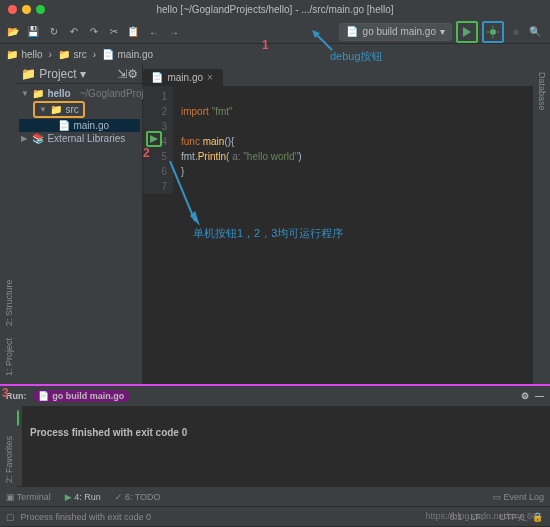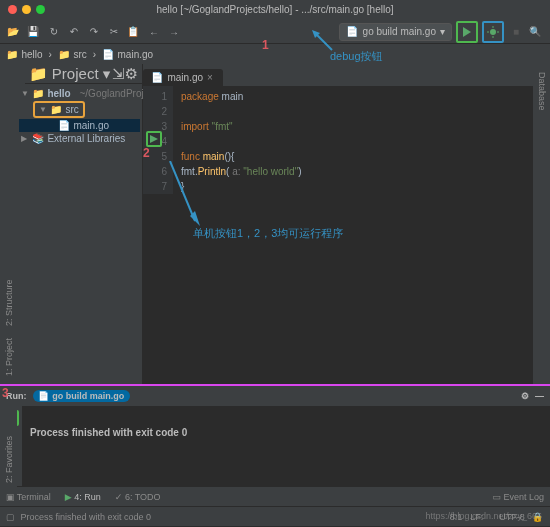--- a/index.html
+++ b/index.html
@@ -24,7 +24,7 @@
 .rail-item { cursor:pointer; }
 .right-rail { width:17px; background:#3c3f41; writing-mode:vertical-rl; display:flex; align-items:center; padding:8px 0; font-size:9px; color:#8a8a8a; }
 .project-pane { width:126px; background:#3c3f41; border-right:1px solid #2b2b2b; }
-.proj-header { height:20px; display:flex; align-items:center; padding:0 4px; font-size:15px; color:#bbb; border-bottom:1px solid #2b2b2b;margin-left:8px; }
+.proj-header { height:20px; display:flex; align-items:center; padding:0 4px; font-size:12px; color:#bbb; border-bottom:1px solid #2b2b2b; }
 .proj-tree { padding:3px 2px; font-size:10px; }
 .tree-row { display:flex; align-items:center; gap:3px; padding:1px 2px; cursor:pointer; }
 .tree-row.sel { background:#0d293e; }

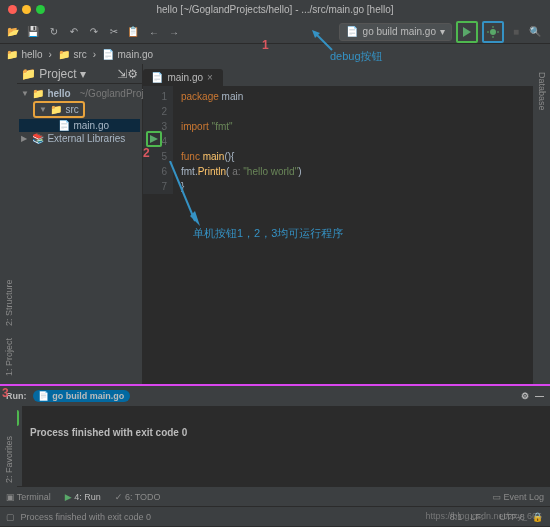--- a/index.html
+++ b/index.html
@@ -183,7 +183,6 @@
                 <path d="M1 1 L9 5 L1 9 Z" fill="#59a869"></path>
               </svg></span>
         </span>
-        <div><span class="kw">package</span> <span class="pkg">main</span></div>
         <div>&nbsp;</div>
         <div><span class="kw">import</span> <span class="str">"fmt"</span></div>
         <div>&nbsp;</div>

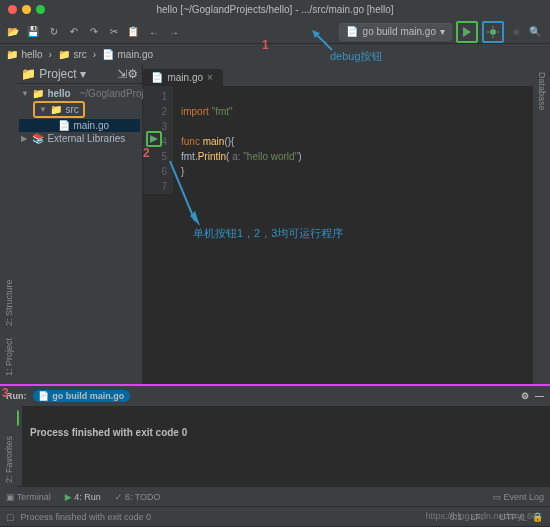--- a/index.html
+++ b/index.html
@@ -212,7 +212,7 @@
 <div class="run-panel">
   <div class="run-header">
     <span>Run:</span>
-    <span style="background:#0369a1;padding:1px 6px;border-radius:6px">📄 <span>go build main.go</span></span>
+    <span style="background:#701a75;padding:1px 6px;border-radius:6px">📄 <span>go build main.go</span></span>
     <span style="margin-left:auto">⚙</span>
     <span>—</span>
   </div>

